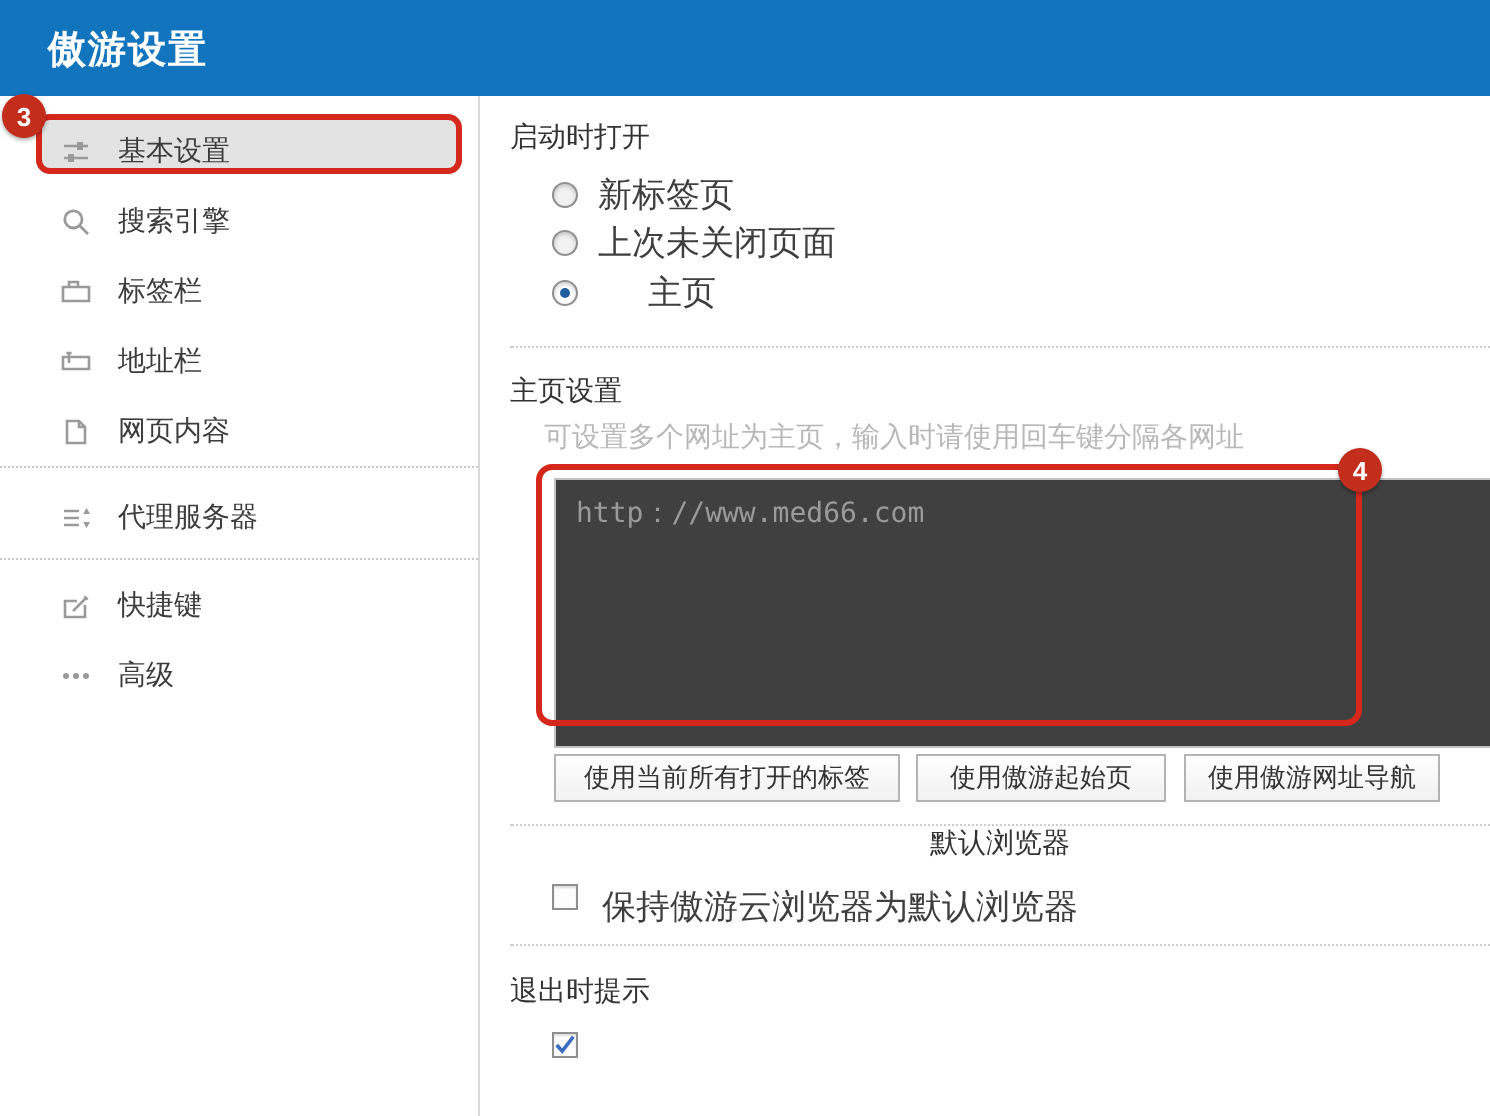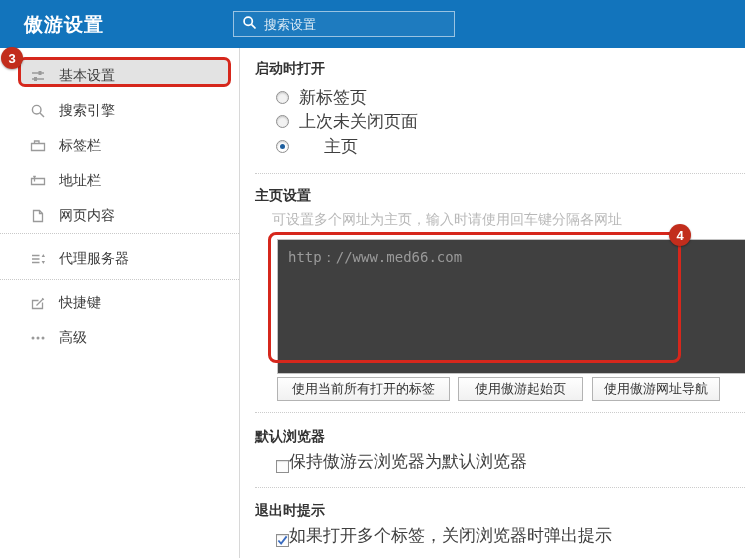--- a/index.html
+++ b/index.html
@@ -119,15 +119,6 @@
 
 <div class="header">
   <div class="header-title">傲游设置</div>
-  <div class="search-box">
-    <span>
-      <svg width="15" height="15" viewBox="0 0 16 16">
-          <circle cx="6.6" cy="6.6" r="4.4" fill="none" stroke="#ffffff" stroke-width="1.8"></circle>
-          <path d="M10 10l4.4 4.4" stroke="#ffffff" stroke-width="1.8"></path>
-        </svg>
-    </span>
-    <input class="search-input" type="text" placeholder="搜索设置" style="">
-  </div>
 </div>
 
 <div class="sidebar">

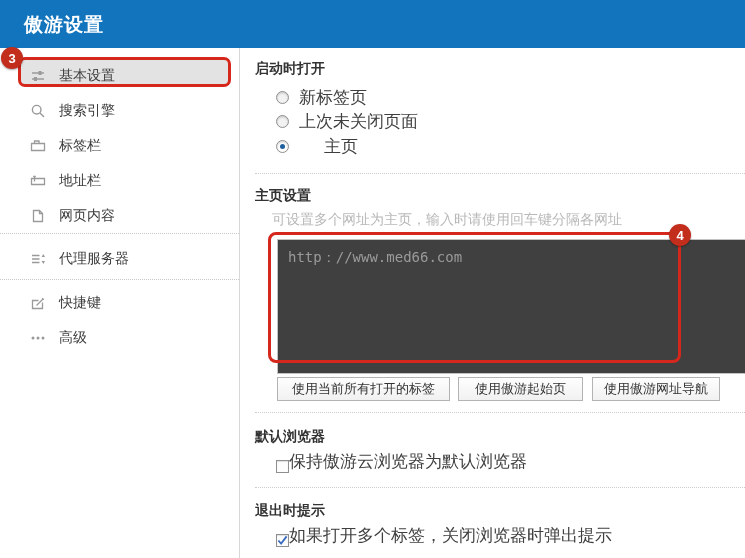--- a/index.html
+++ b/index.html
@@ -57,7 +57,7 @@
     position:absolute; left:241px; top:48px; width:504px; height:510px;
     padding:13px 0 0 14px; background:#fff;
   }
-  .section-title { font-size:14px; font-weight:bold; color:#333; line-height:14px; }
+  .section-title { font-size:14px; font-weight:normal; color:#333; line-height:14px; }
   .mdivider { height:0; border-top:1px dotted #cccccc; }
 
   .radio-row { display:flex; align-items:center; gap:10px; margin-left:21px; height:17px; cursor:pointer; }

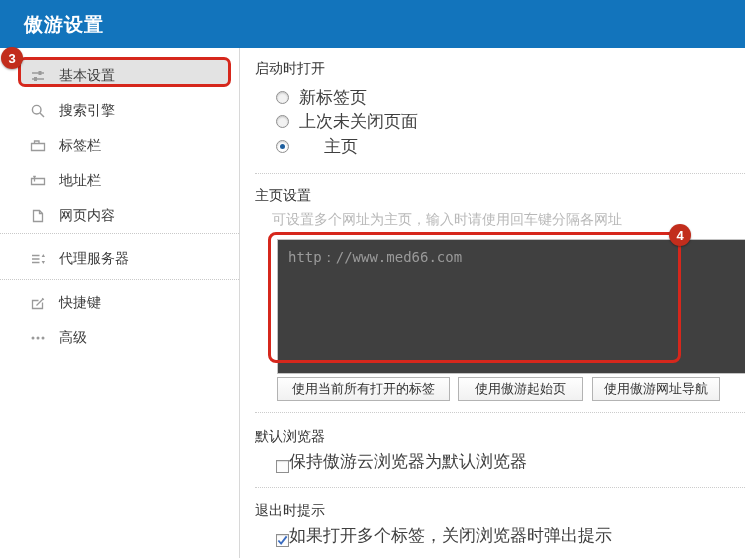--- a/index.html
+++ b/index.html
@@ -108,7 +108,7 @@
   .mt-title2 { margin-top:14px; }
   .mt-hint { margin-top:11px; }
   .mt-div2 { margin-top:11px; }
-  .mt-title3 { margin-top:16px; }
+  .mt-title3 { margin-top:1px;text-align:center; }
   .mt-cb1 { margin-top:14px; }
   .mt-div3 { margin-top:14px; }
   .mt-title4 { margin-top:15px; }

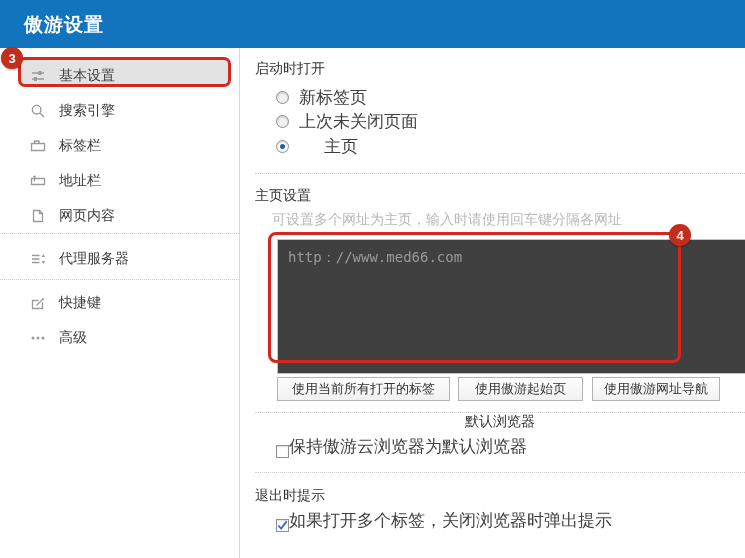--- a/index.html
+++ b/index.html
@@ -73,7 +73,7 @@
     border-radius:50%; background:#1f5f9e;
   }
 
-  .check-row { display:flex; align-items:flex-end; gap:0; margin-left:21px; height:16px; cursor:pointer; }
+  .check-row { display:flex; align-items:flex-start; gap:12px; margin-left:21px; height:16px; cursor:pointer; }
   .checkbox {
     width:13px; height:13px; border:1px solid #8f8f8f; background:#fdfdfd;
     box-shadow:inset 0 1px 1px rgba(0,0,0,.12);

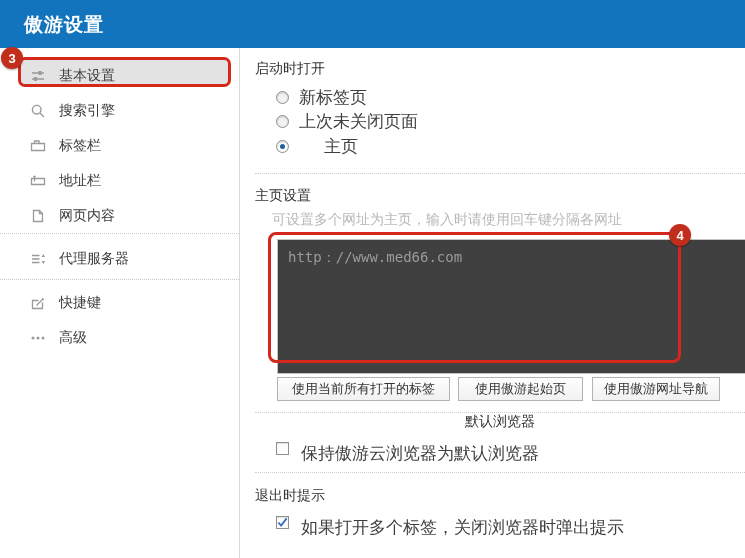--- a/index.html
+++ b/index.html
@@ -262,7 +262,6 @@
           <path d="M1.5 6l3 3.4L10.5 1.5" fill="none" stroke="#3a6cc0" stroke-width="2"></path>
         </svg>
     </span>
-    <span class="opt-label">如果打开多个标签，关闭浏览器时弹出提示</span>
   </div>
 </div>
 

